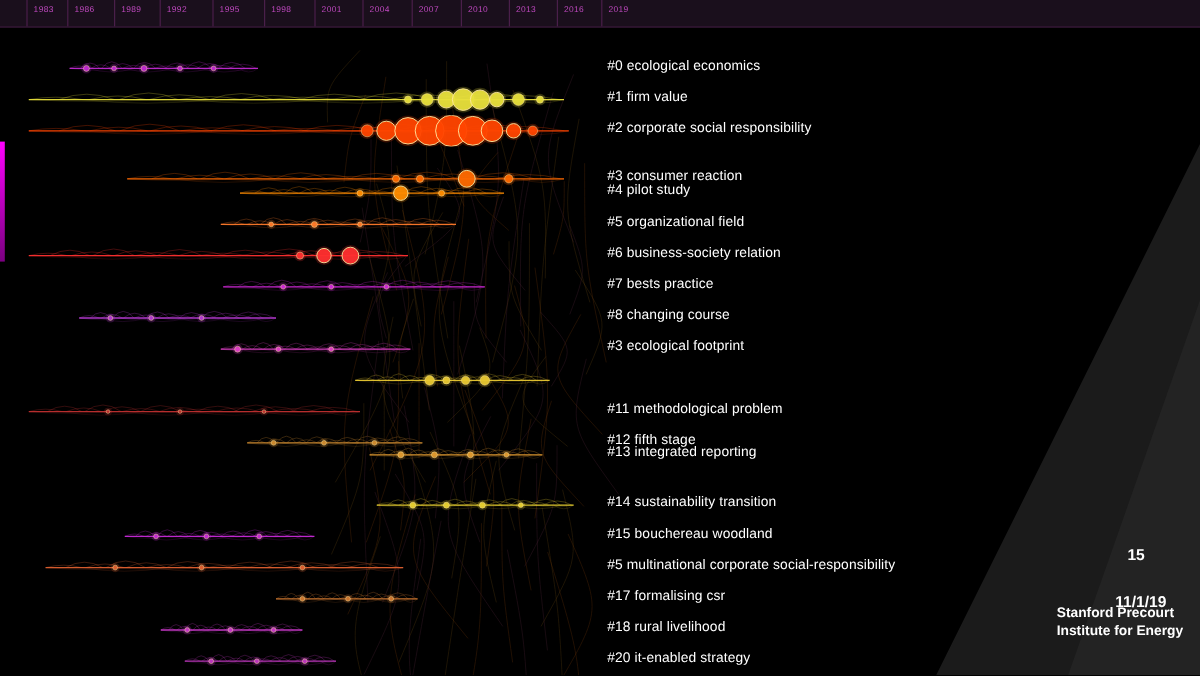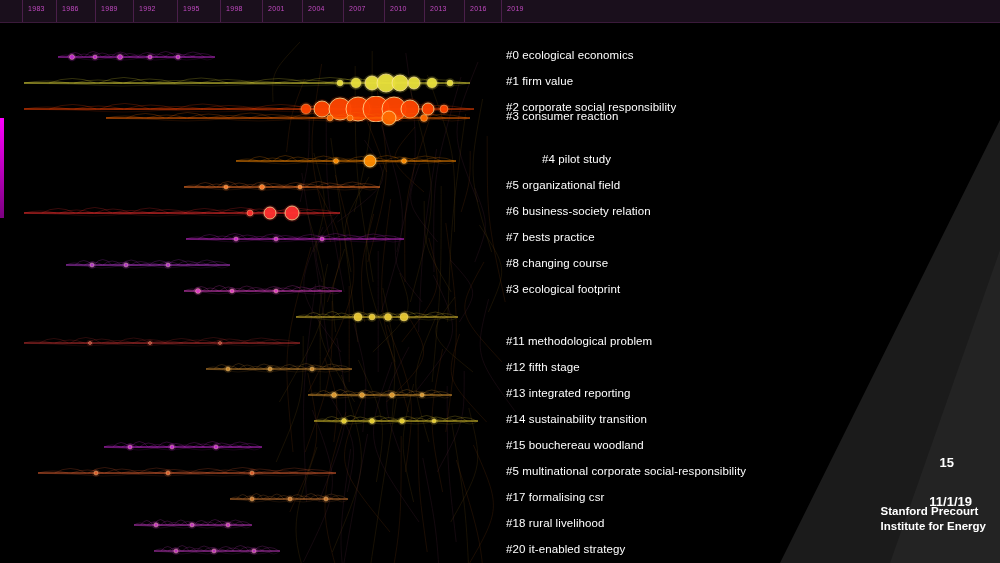--- a/index.html
+++ b/index.html
@@ -393,7 +393,7 @@
         </svg>
         <div class="row-label">#2 corporate social responsibility</div>
       </div>
-      <div class="row" style="top: 83px;">
+      <div class="row" style="top: 114px;">
         <svg class="row-canvas" width="500" height="26">
           <path d="M106,13 Q124.37062499999999,9 142.74124999999998,13" stroke="#ff6a00" stroke-width="0.5" fill="none" opacity="0.45"></path>
           <path d="M126.475,13 Q145.414375,4 164.35375,13" stroke="#ff6a00" stroke-width="0.5" fill="none" opacity="0.45"></path>

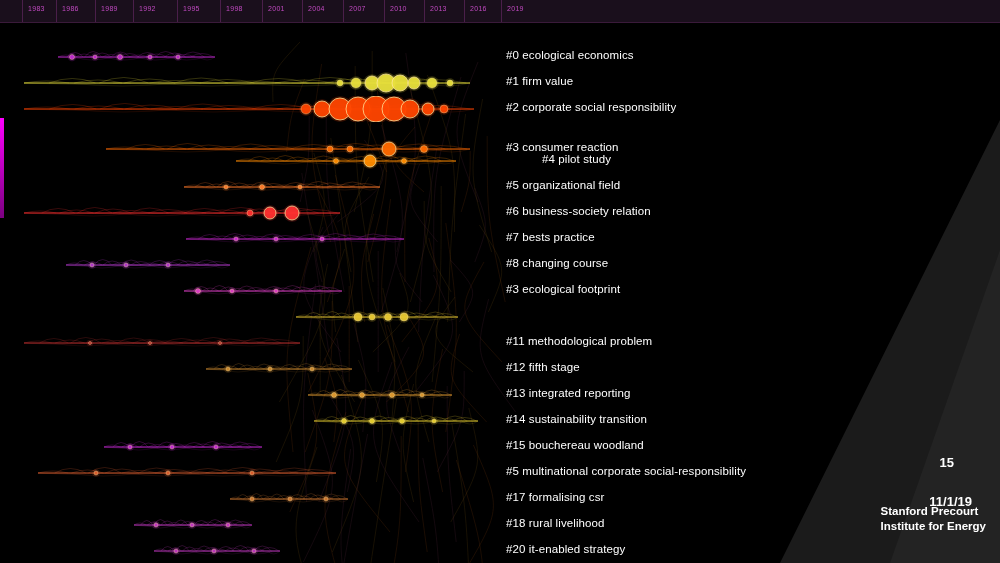--- a/index.html
+++ b/index.html
@@ -433,7 +433,7 @@
         </svg>
         <div class="row-label">#3 consumer reaction</div>
       </div>
-      <div class="row" style="top: 126px; margin-left: 36px;">
+      <div class="row" style="top: 126px;">
         <svg class="row-canvas" width="500" height="26">
           <path d="M200,13 Q211.103125,9 222.20625,13" stroke="#ff8c00" stroke-width="0.5" fill="none" opacity="0.45"></path>
           <path d="M212.375,13 Q223.821875,4 235.26875,13" stroke="#ff8c00" stroke-width="0.5" fill="none" opacity="0.45"></path>

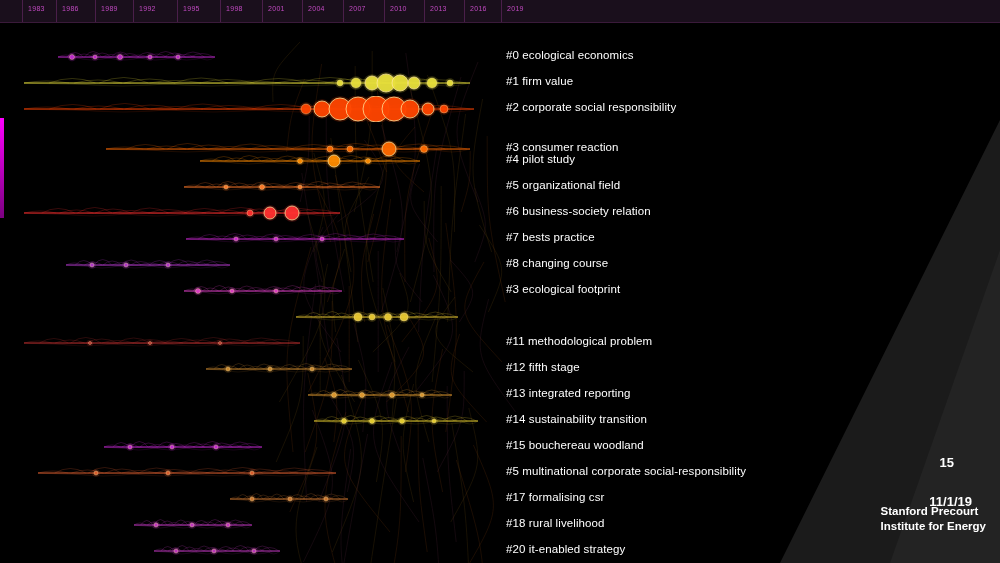--- a/index.html
+++ b/index.html
@@ -776,7 +776,7 @@
         </svg>
         <div class="row-label">#12 fifth stage</div>
       </div>
-      <div class="row" style="top: 360px;">
+      <div class="row" style="top: 344px;">
         <svg class="row-canvas" width="500" height="26">
           <path d="M308,13 Q315.26750000000004,9 322.535,13" stroke="#e09a30" stroke-width="0.5" fill="none" opacity="0.45"></path>
           <path d="M316.1,13 Q323.5925,4 331.085,13" stroke="#e09a30" stroke-width="0.5" fill="none" opacity="0.45"></path>

